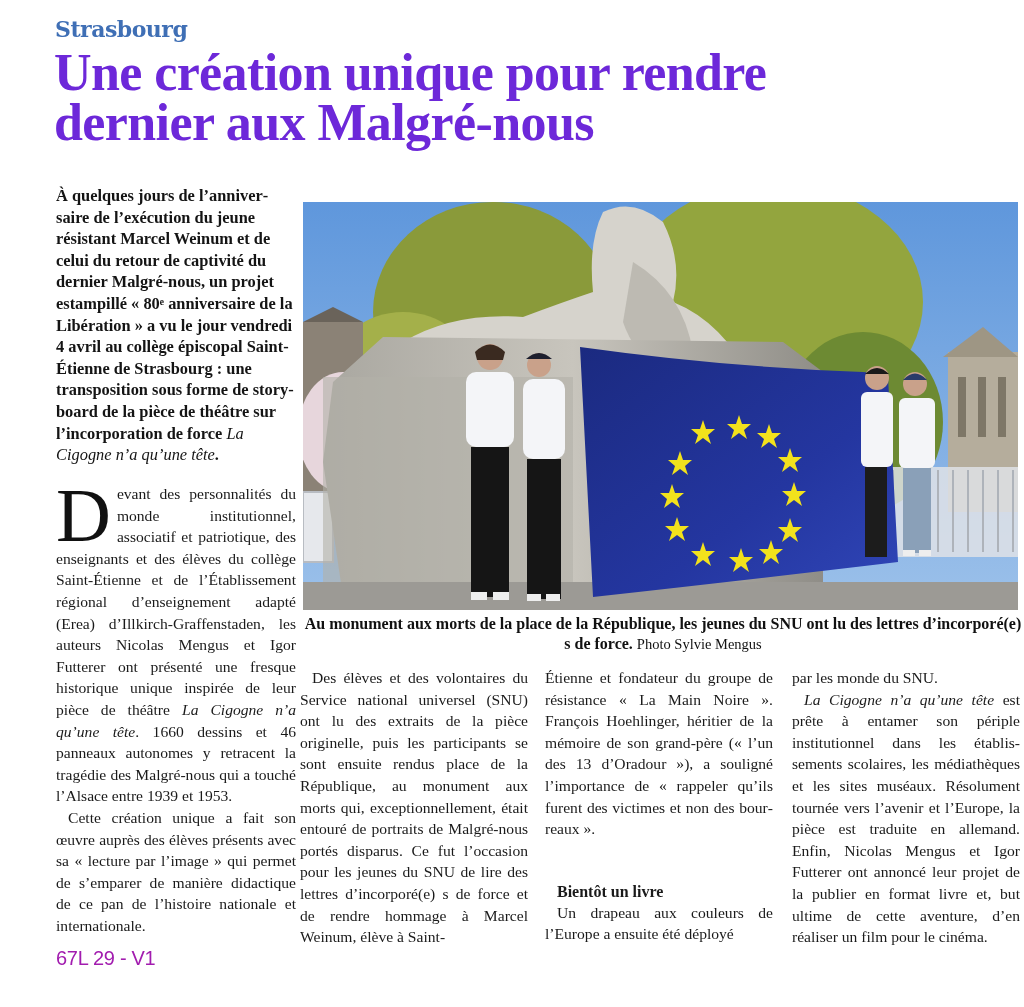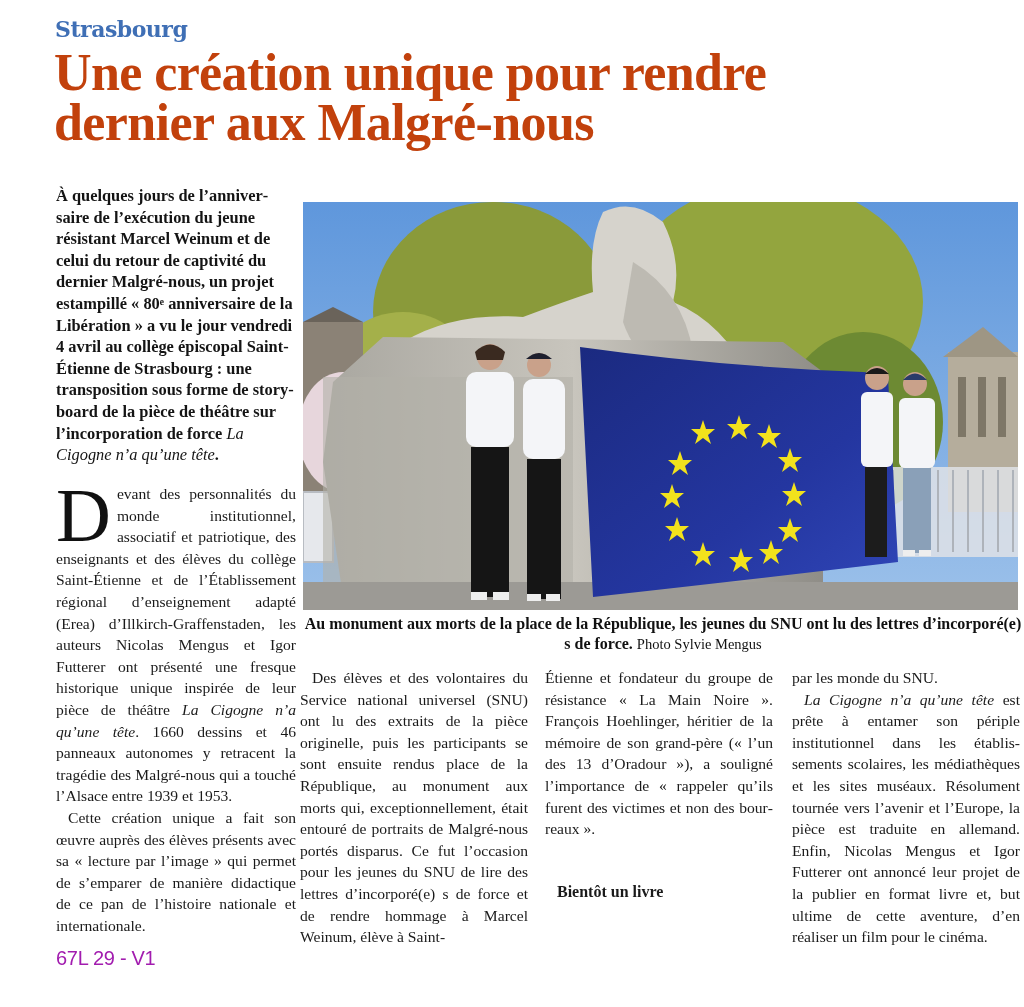--- a/index.html
+++ b/index.html
@@ -14,7 +14,7 @@
   .headline {
     position: absolute; left: 54px; top: 48px; width: 960px;
     font-family: "Liberation Serif", "DejaVu Serif", serif; font-weight: bold;
-    font-size: 52px; line-height: 50px; color: #c2410c; letter-spacing: -0.6px;
+    font-size: 52px; line-height: 50px; color: #6d28d9; letter-spacing: -0.6px;
   }
 
   .chapo {

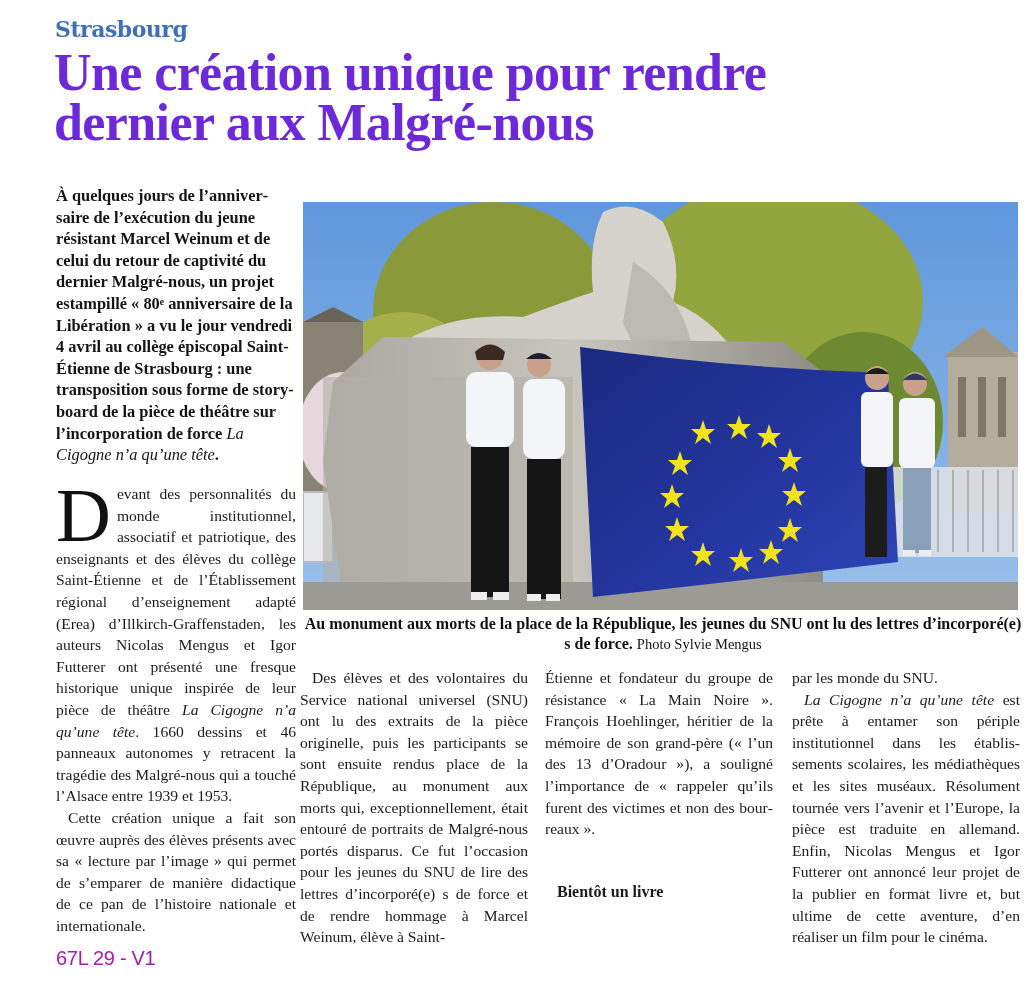--- a/index.html
+++ b/index.html
@@ -209,6 +209,7 @@
   <div class="subhead">
     <span>Bientôt un livre</span>
   </div>
+  <p class="indent">Un drapeau aux couleurs de l’Europe a ensuite été déployé</p>
 </div>
 
 <div class="col col4">

